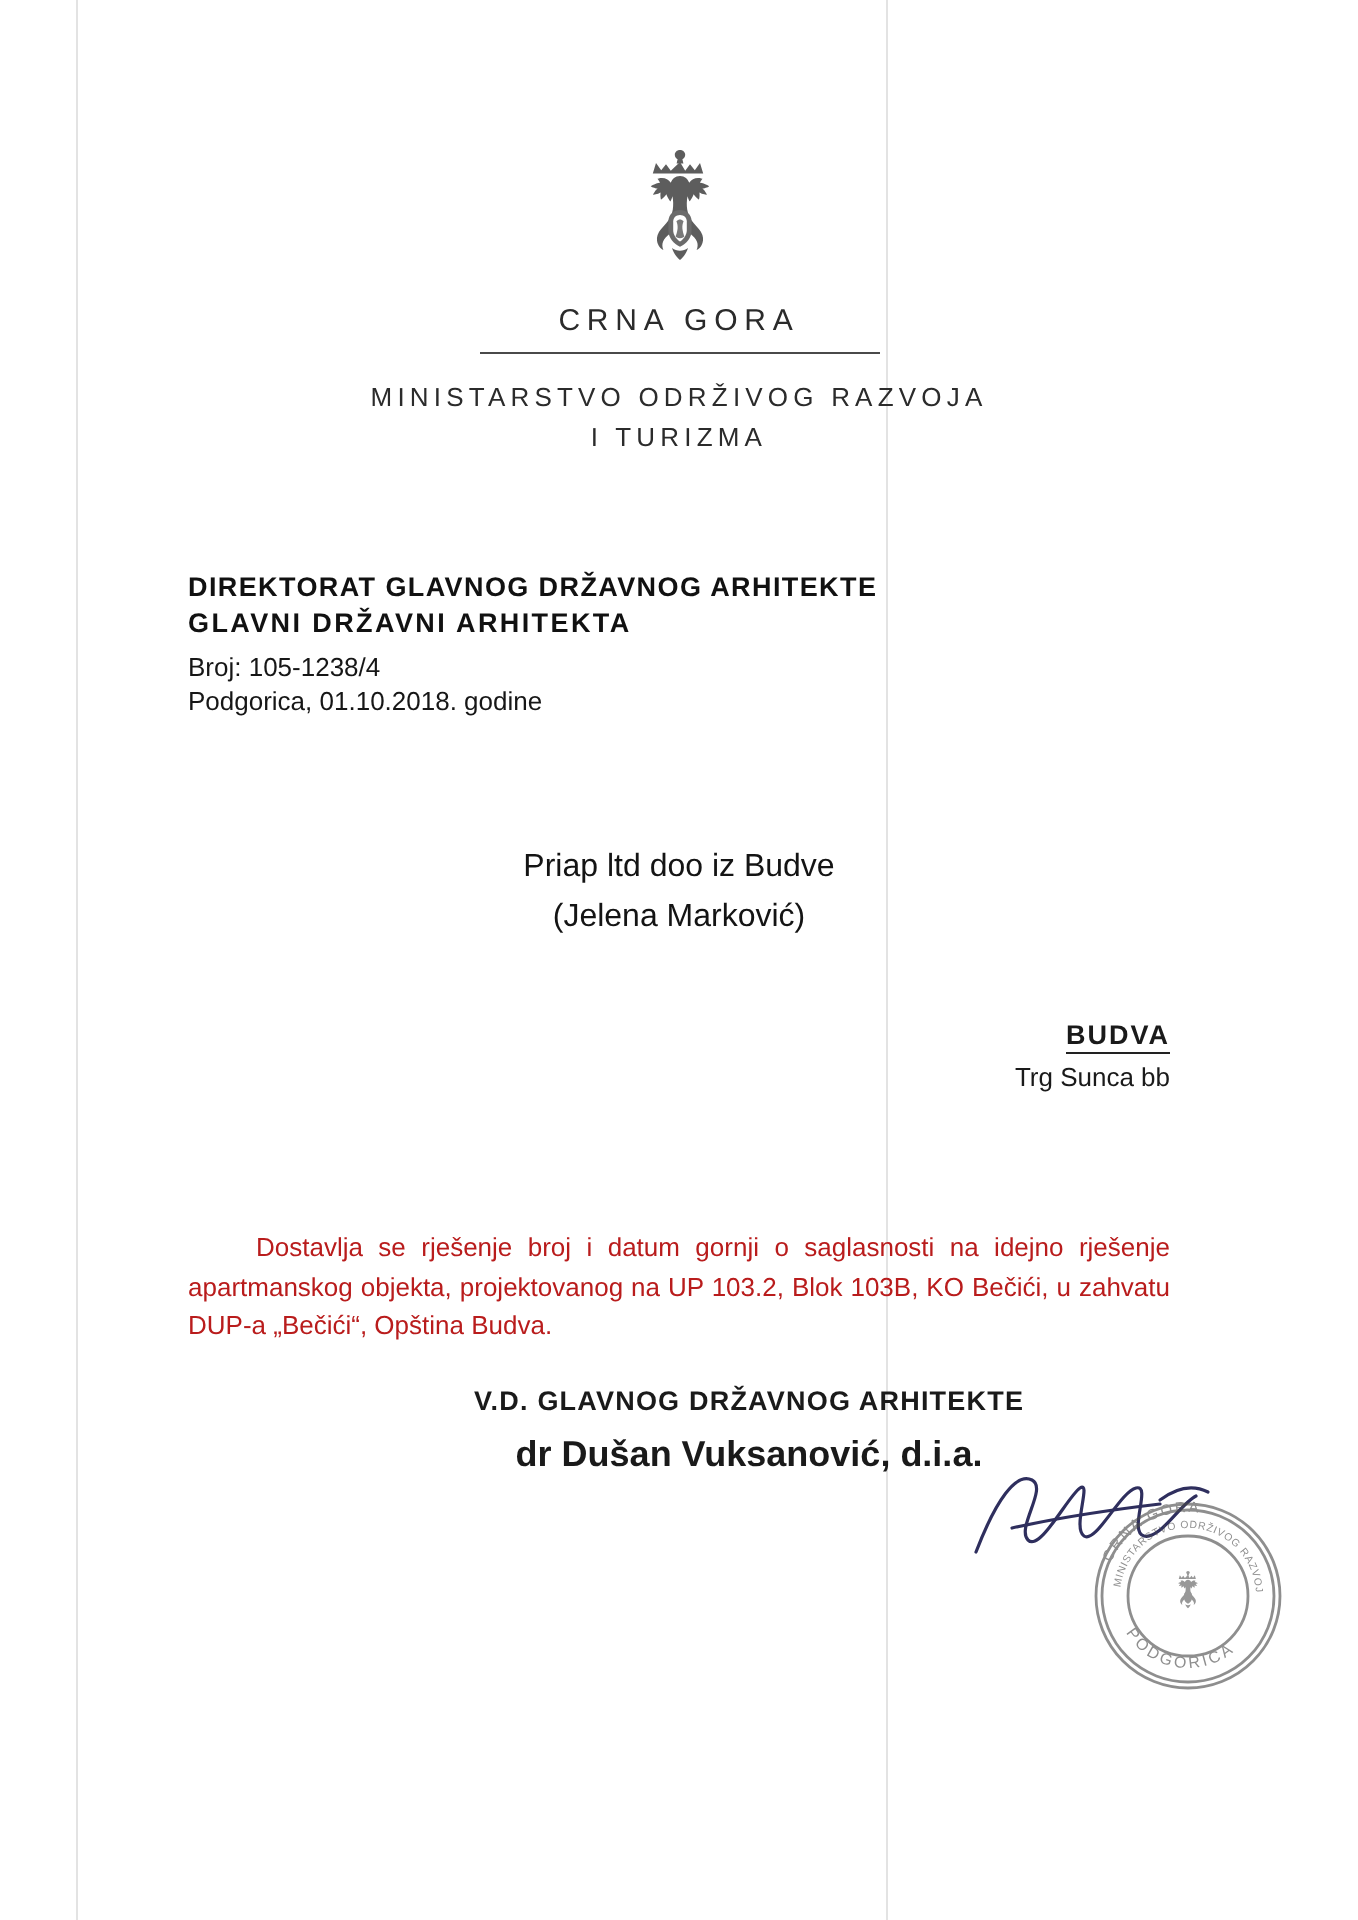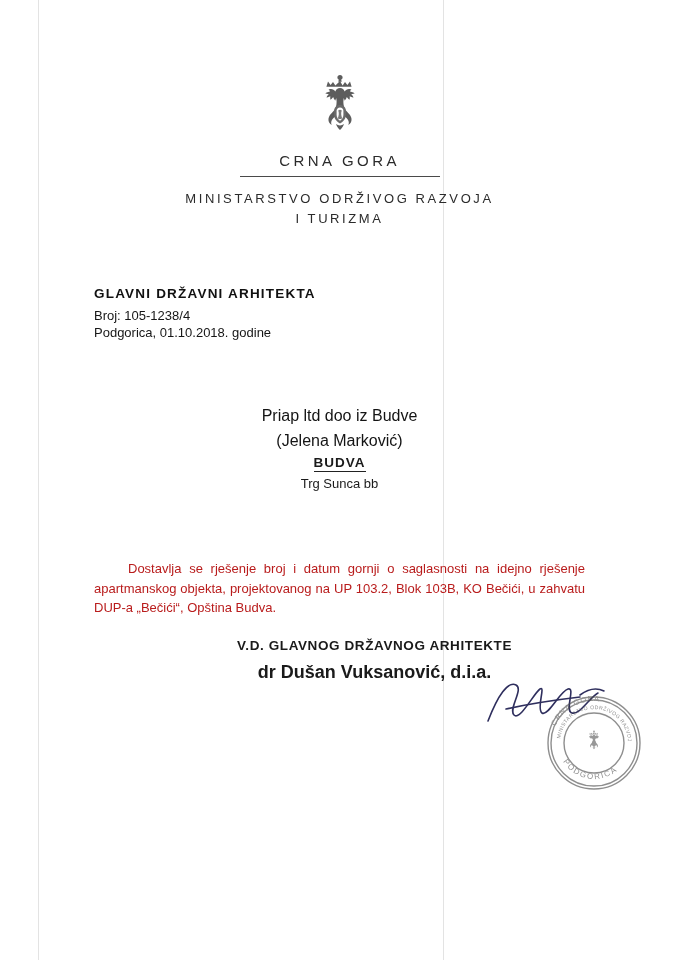--- a/index.html
+++ b/index.html
@@ -192,6 +192,7 @@
   </div>
 
   <div class="dept">
+    <div>DIREKTORAT GLAVNOG DRŽAVNOG ARHITEKTE</div>
     <div class="l2">GLAVNI DRŽAVNI ARHITEKTA</div>
   </div>
   <div class="meta">

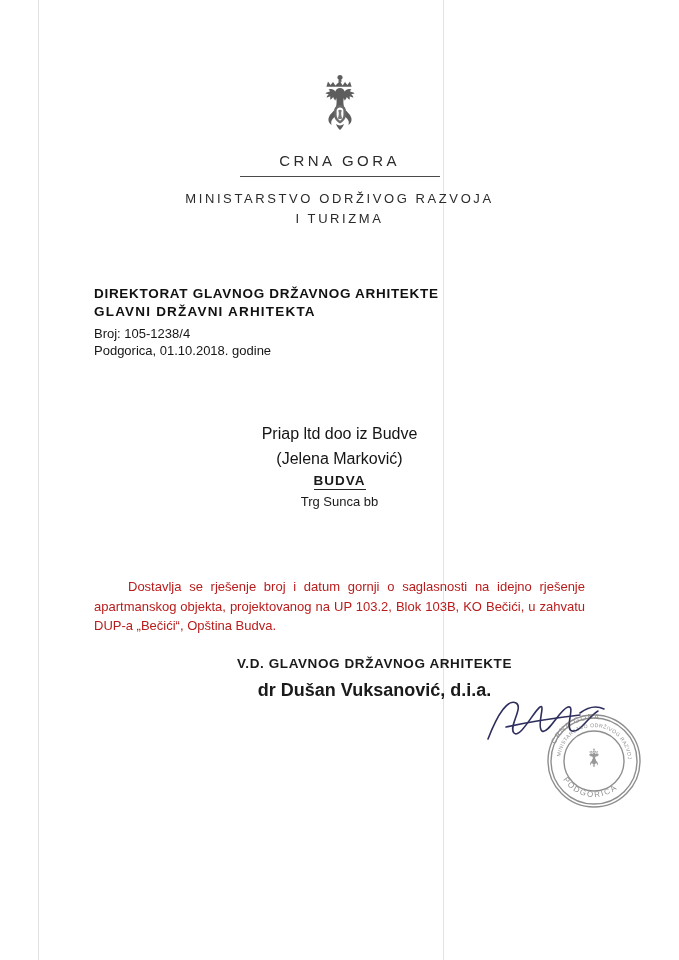--- a/index.html
+++ b/index.html
@@ -95,7 +95,8 @@
     color: #141414;
   }
   .city-block {
-    text-align: center;
+    margin-top: 38px;
+    text-align: right;
   }
   .city {
     font-size: 13.5px;

